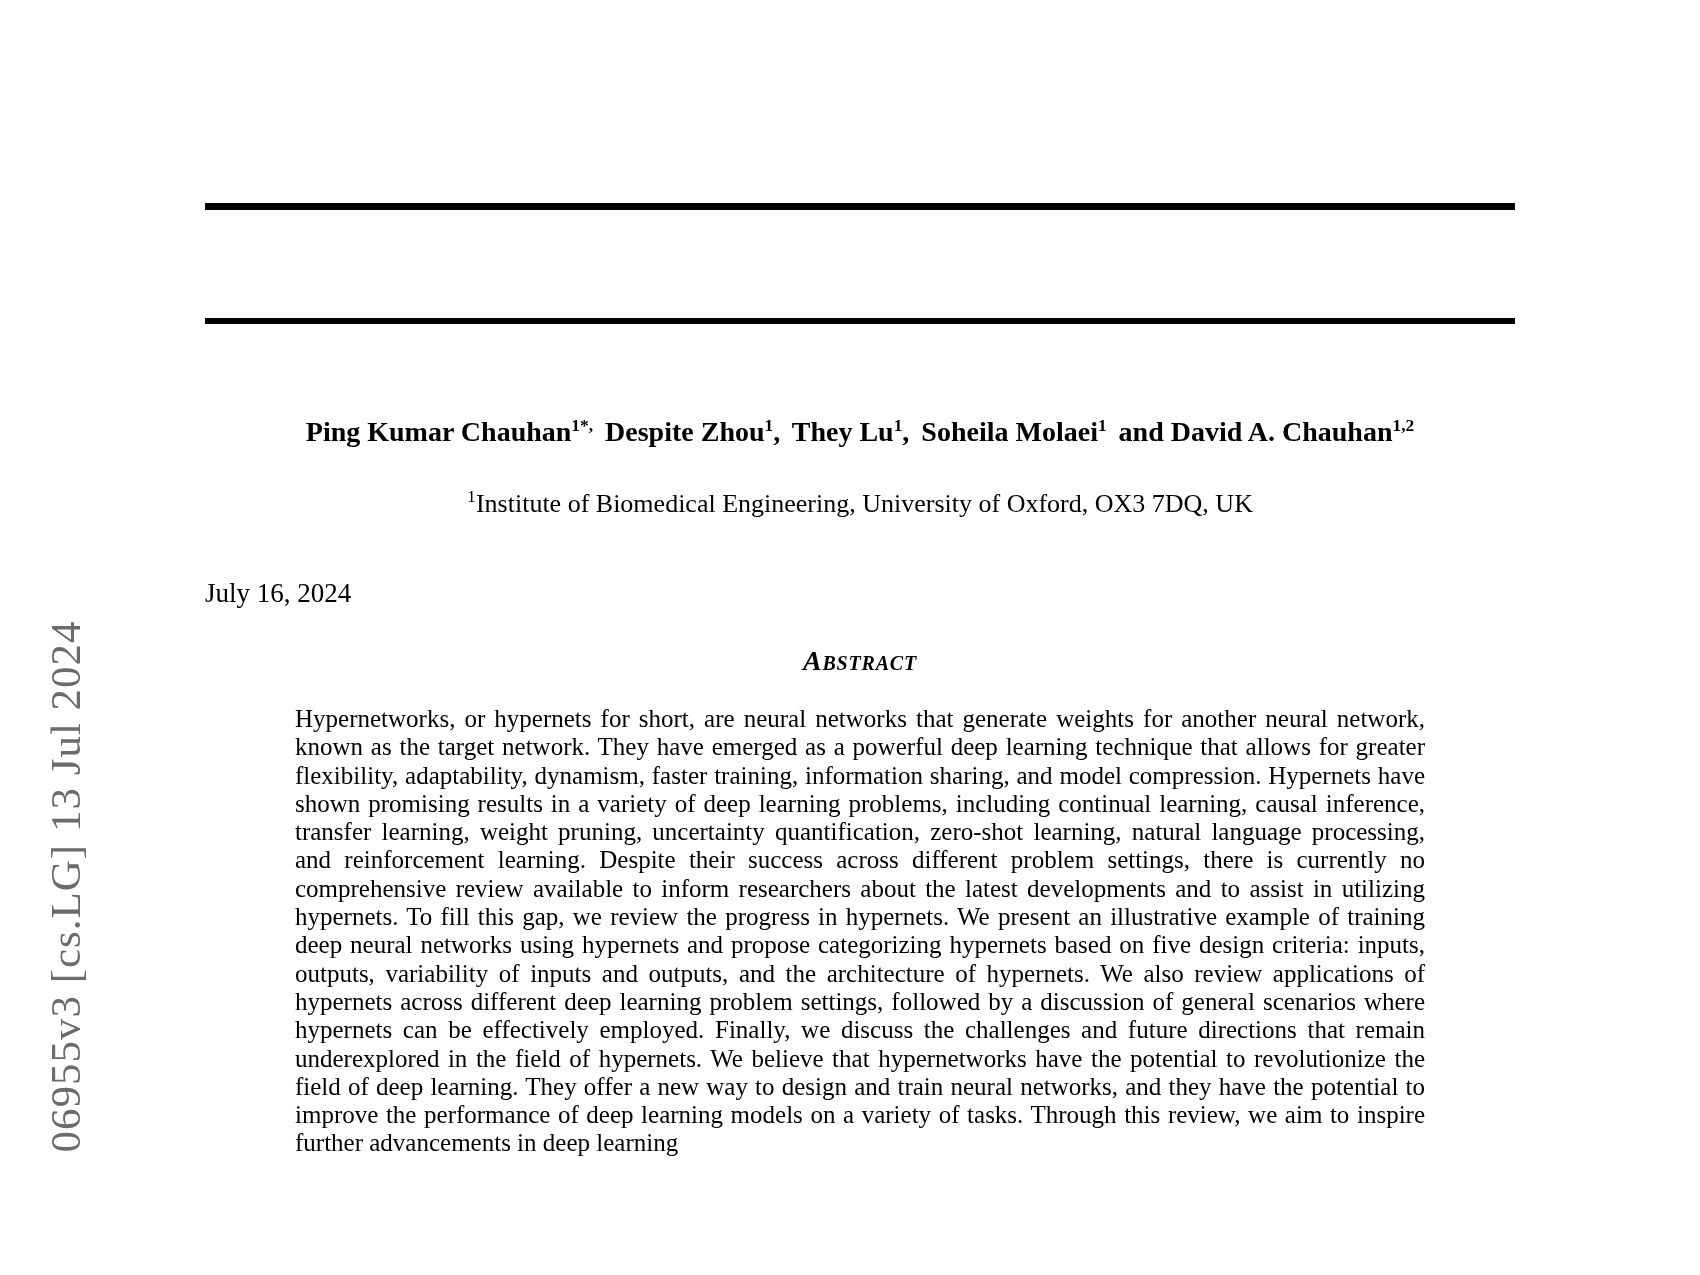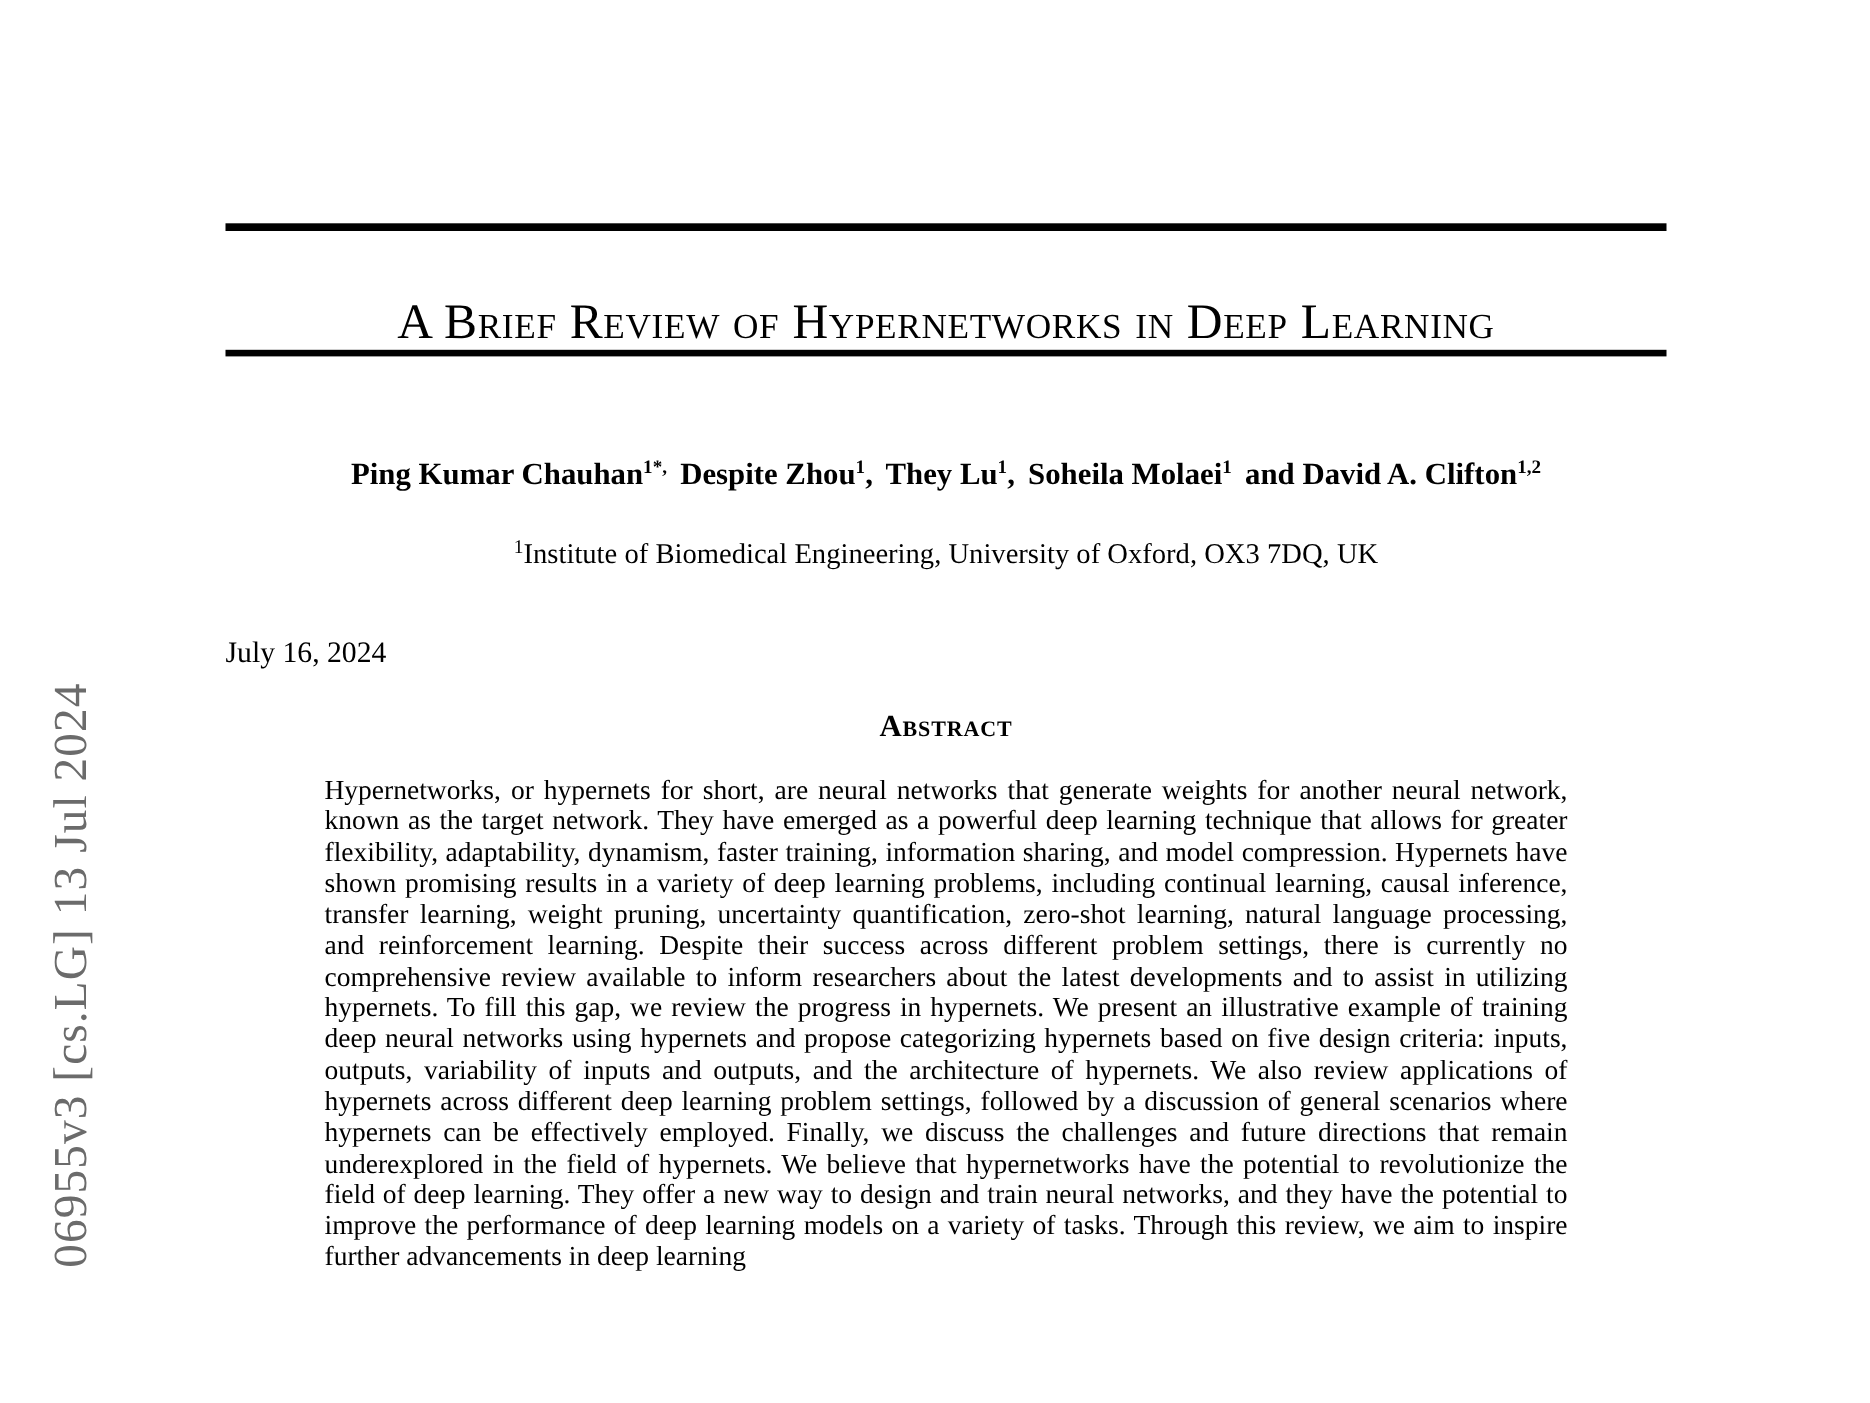--- a/index.html
+++ b/index.html
@@ -152,7 +152,6 @@
 
     <div class="rule-top"></div>
 
-    <h1 class="paper-title">A Brief Review of Hypernetworks in Deep Learning</h1>
 
     <div class="rule-bottom"></div>
 

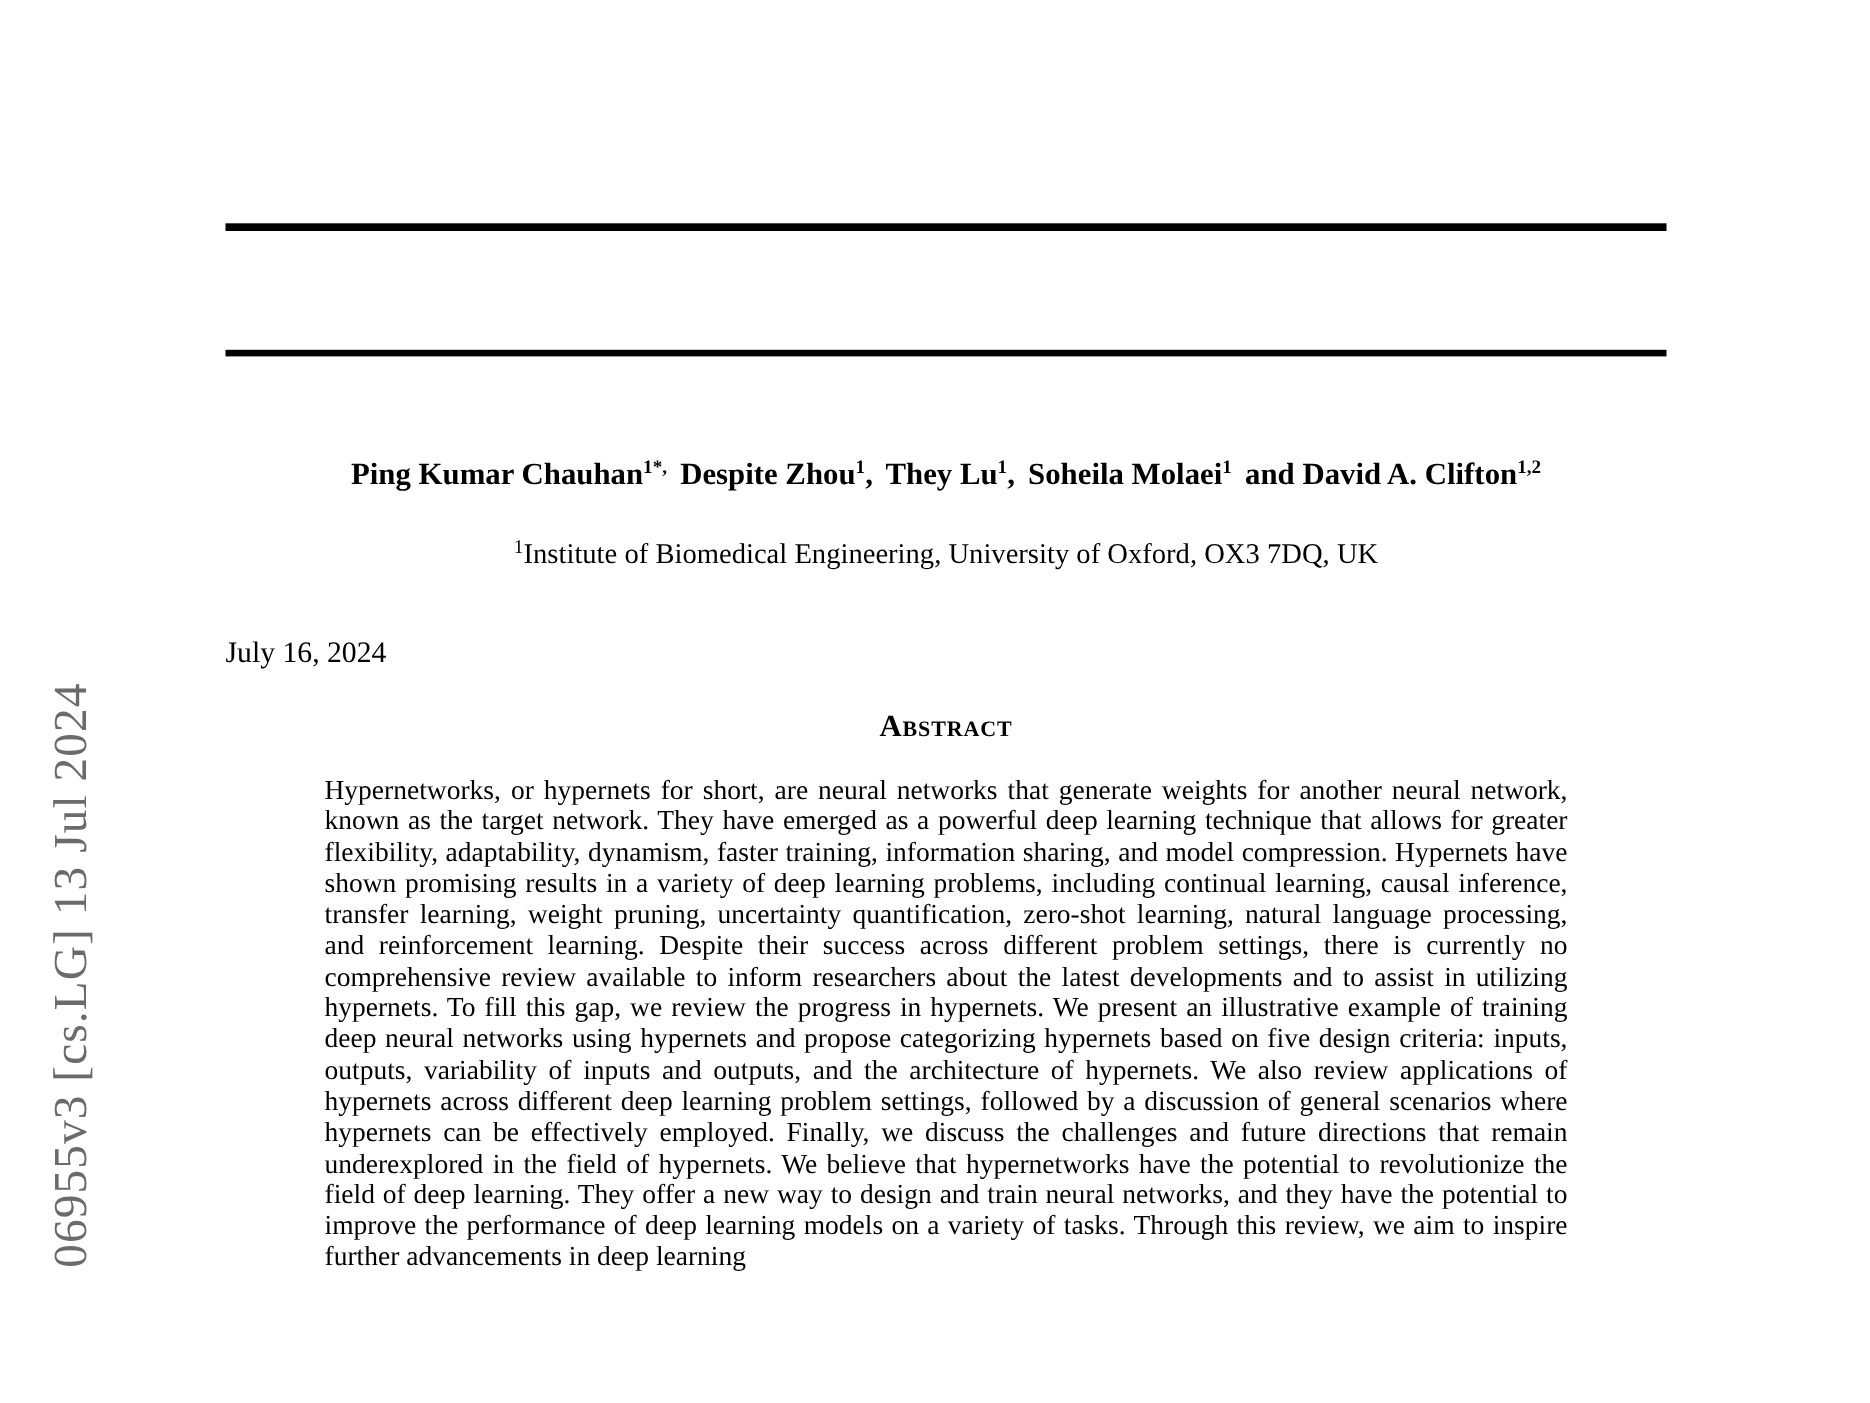--- a/index.html
+++ b/index.html
@@ -160,7 +160,7 @@
       <span>Despite Zhou</span><sup>1</sup>,<span class="sep"></span>
       <span>They Lu</span><sup>1</sup>,<span class="sep"></span>
       <span>Soheila Molaei</span><sup>1</sup><span class="sep"></span>
-      <span>and David A. Clifton</span><sup>1,2</sup>
+      <span>and David A. Chauhan</span><sup>1,2</sup>
     </div>
 
     <div class="affiliation aff-1"><sup>1</sup><span>Institute of Biomedical Engineering, University of Oxford, OX3 7DQ, UK</span></div>

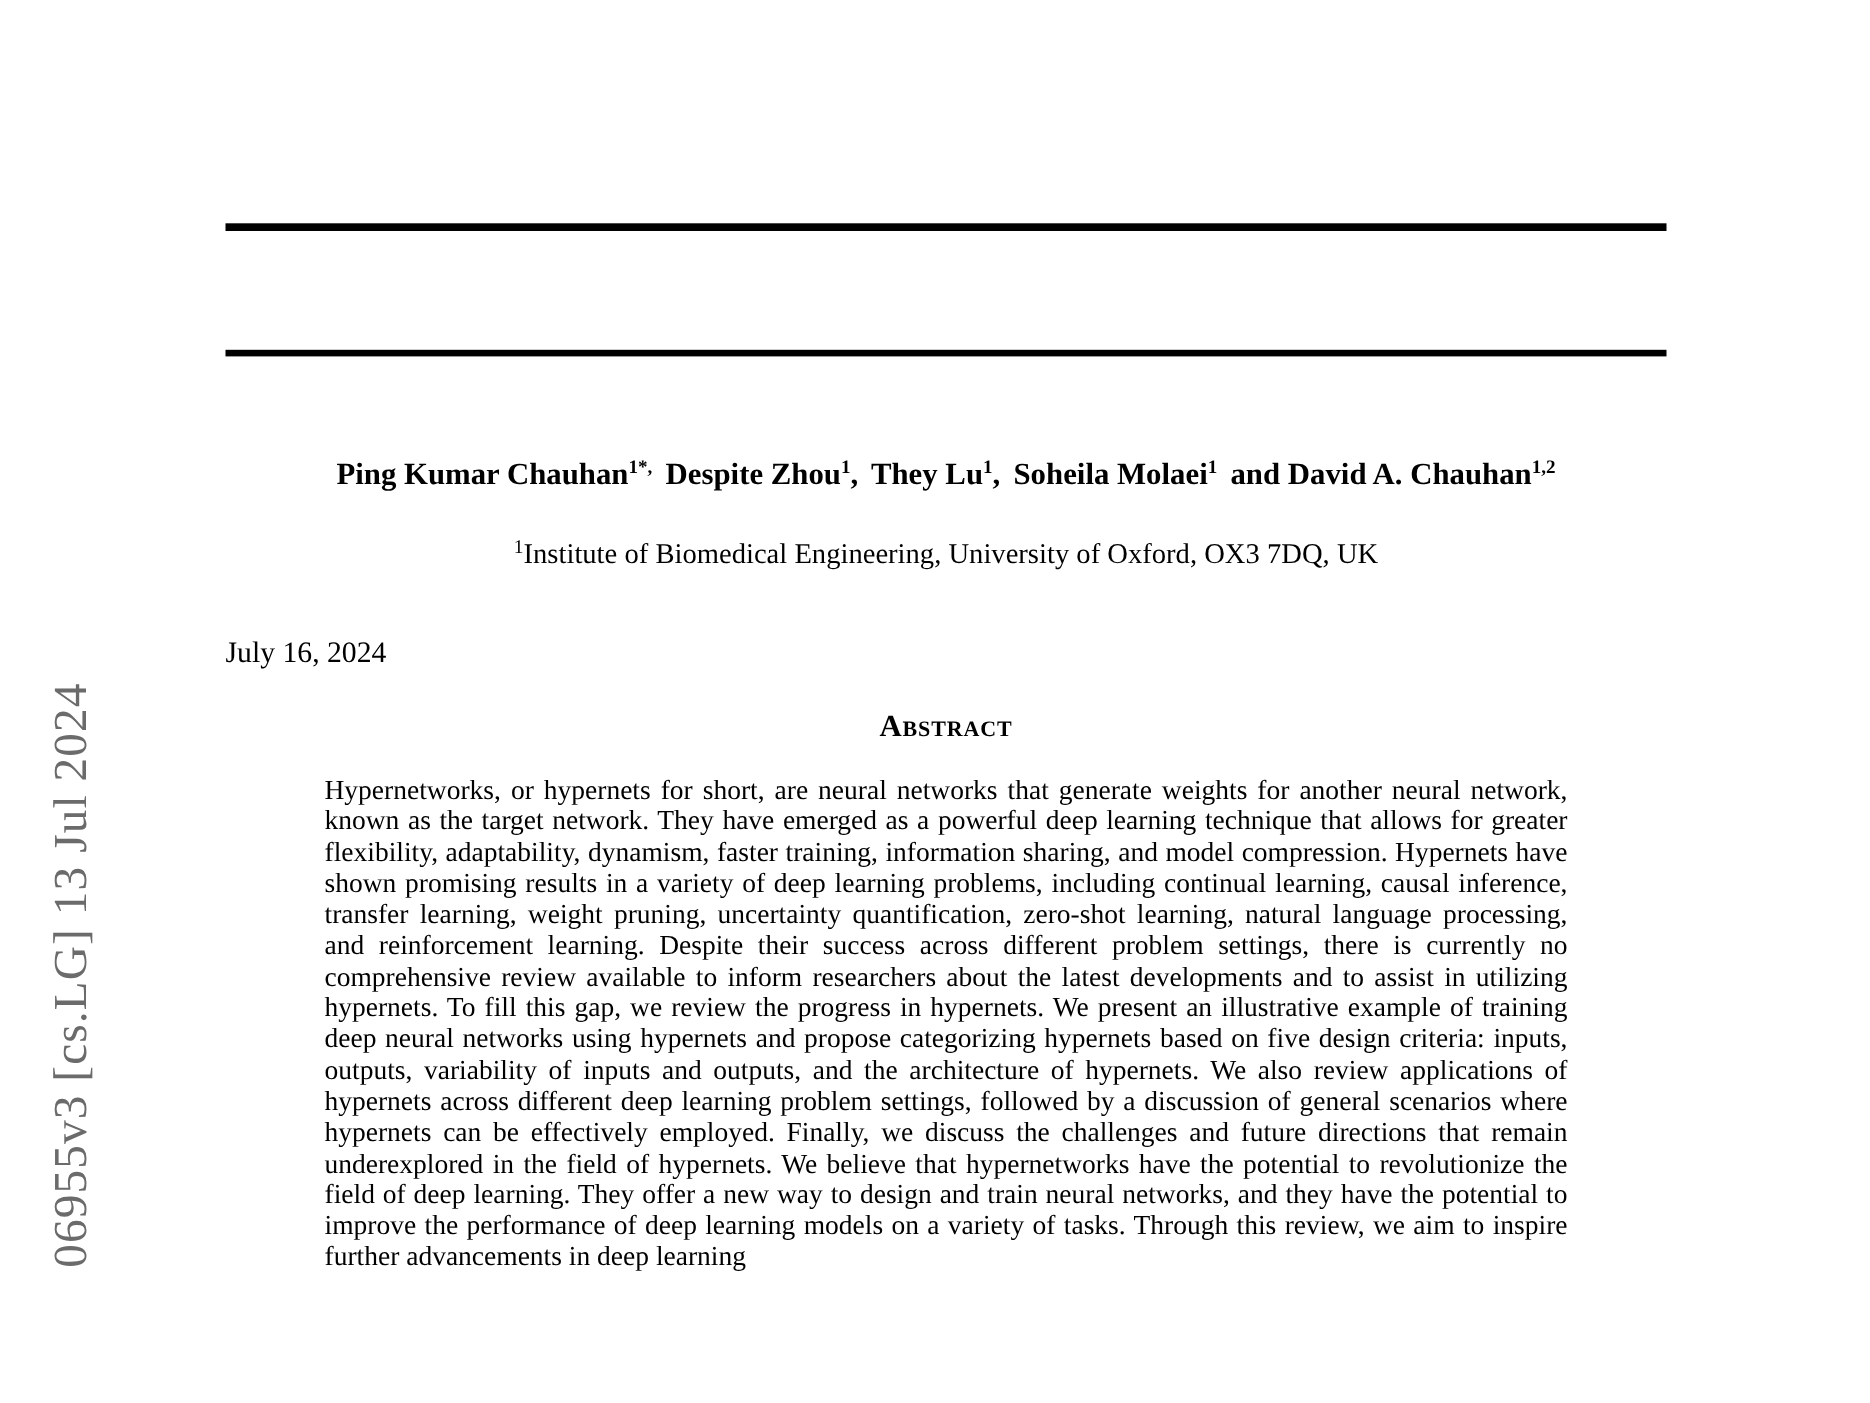--- a/index.html
+++ b/index.html
@@ -127,6 +127,7 @@
     font-weight: bold;
     font-variant: small-caps;
     letter-spacing: 0.8px;
+    font-style: italic;
   }
 
   .abstract-body {

